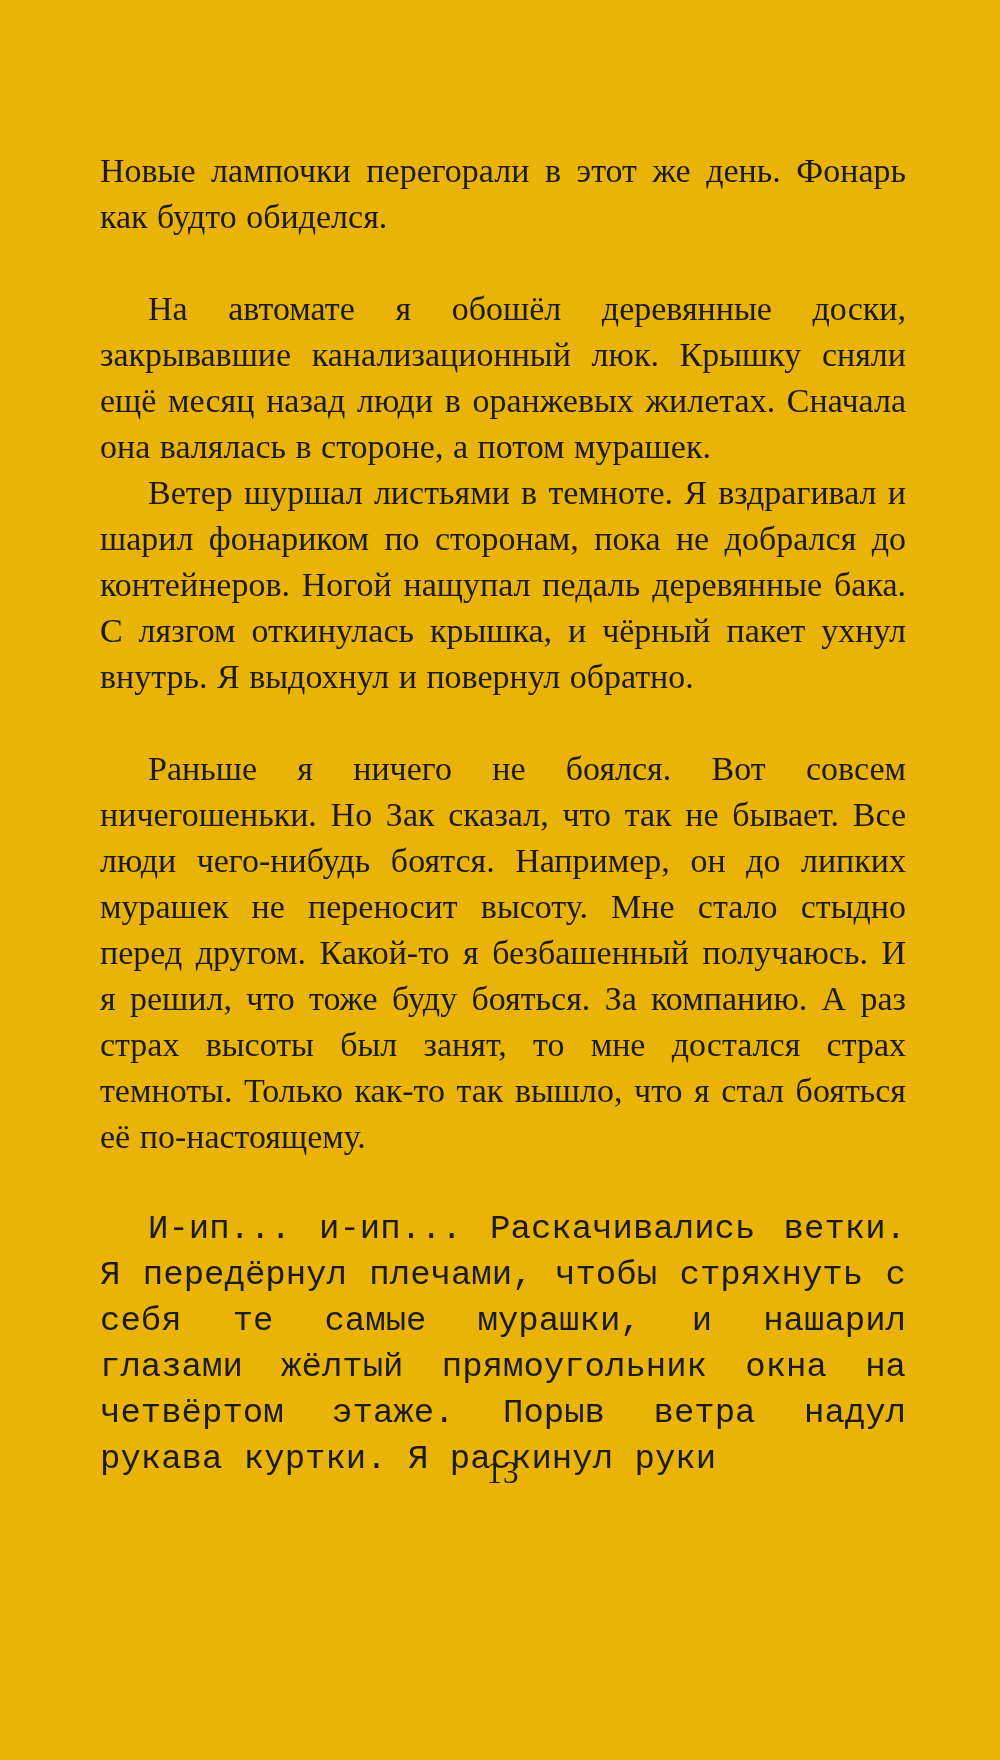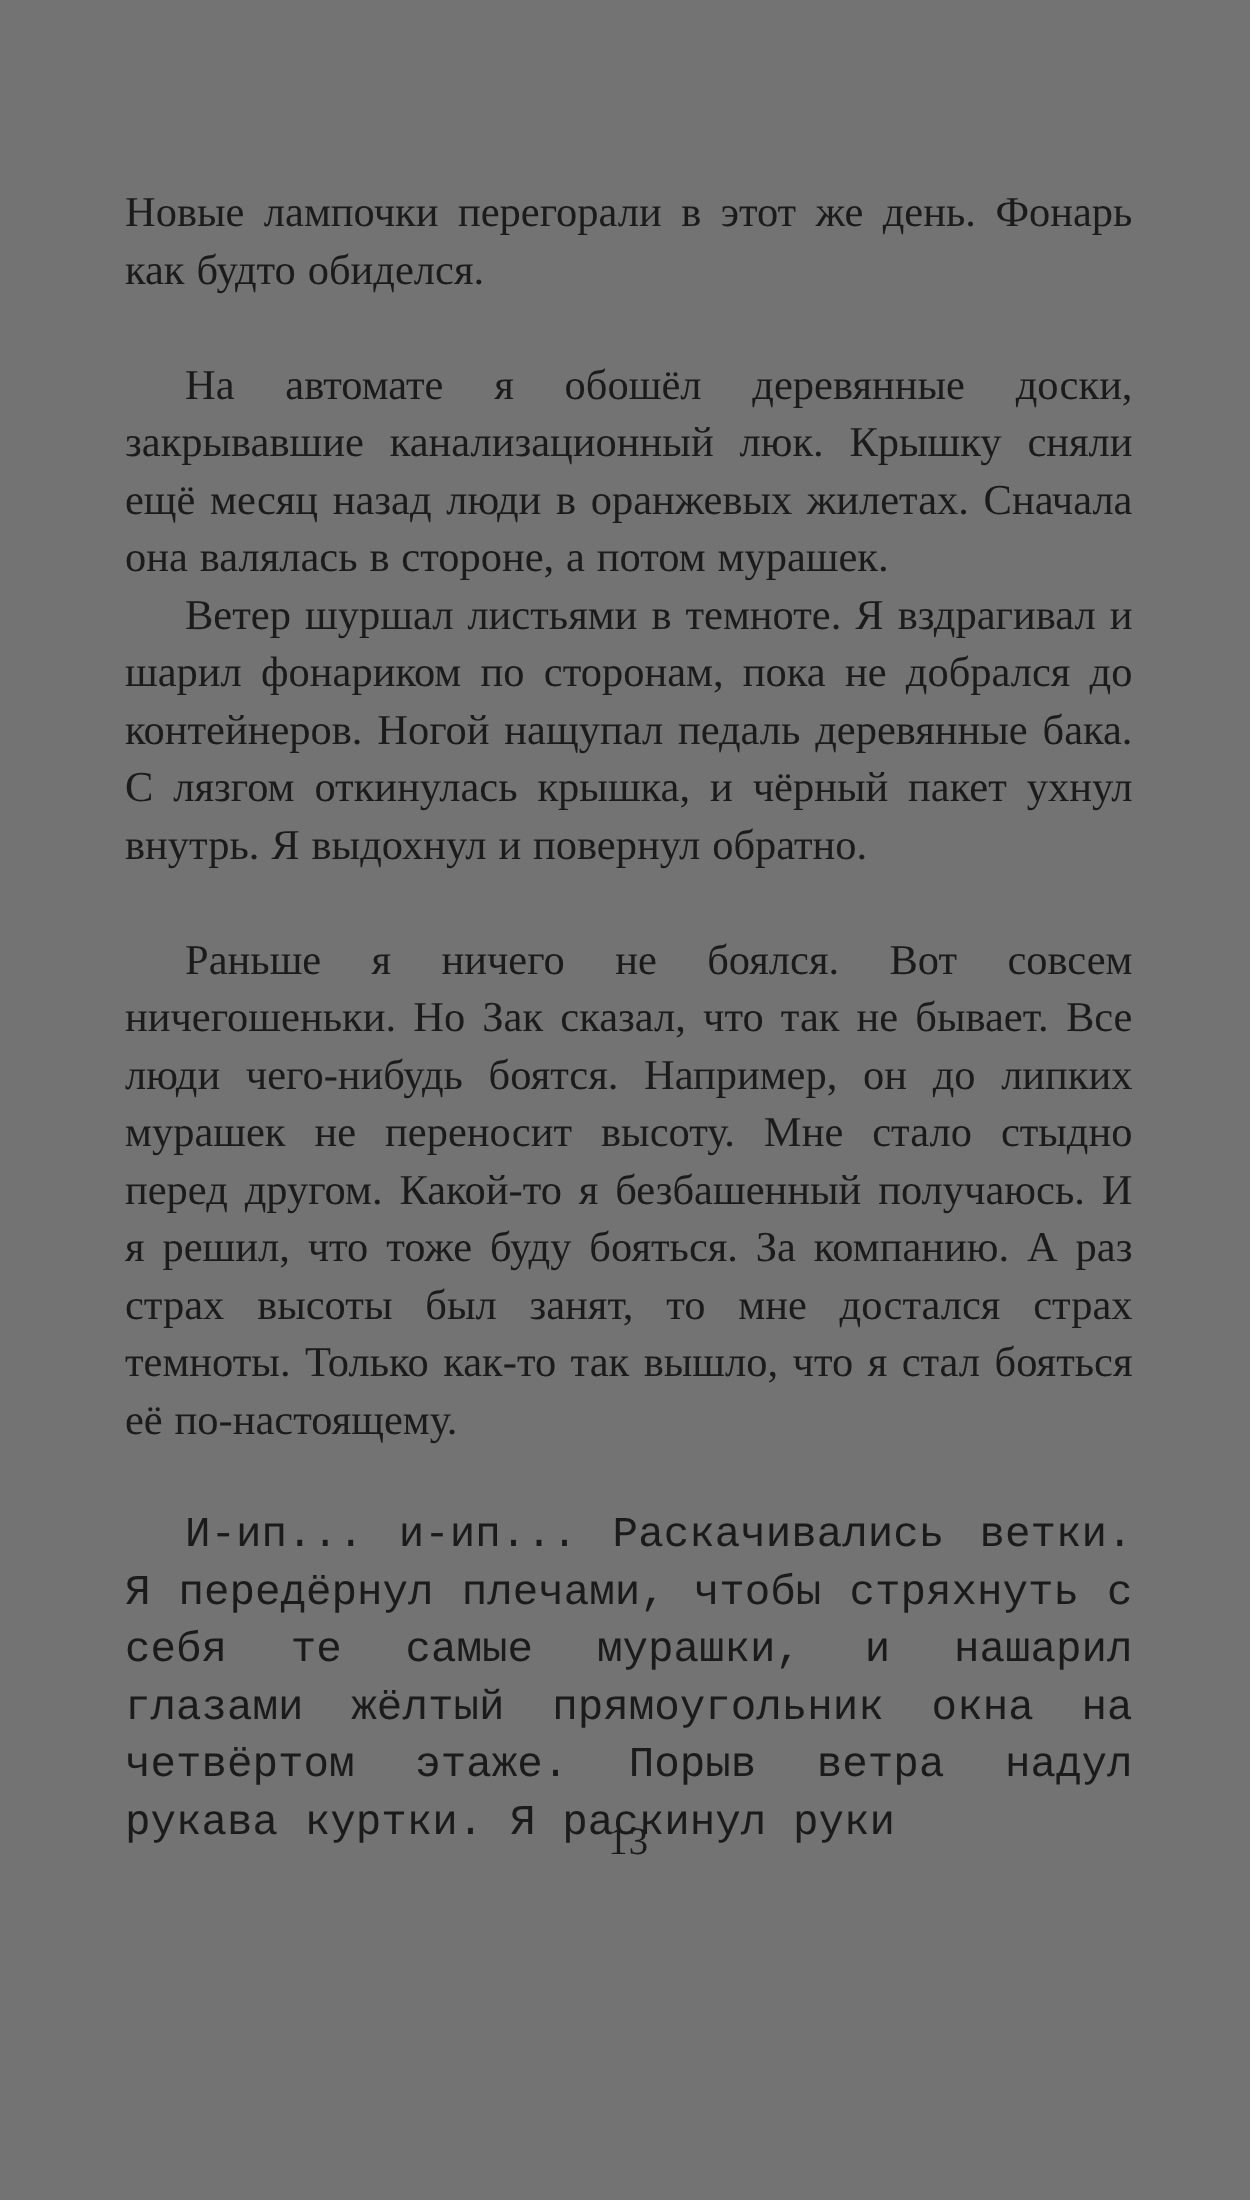--- a/index.html
+++ b/index.html
@@ -11,7 +11,7 @@
       position: relative;
       width: 1000px;
       height: 1760px;
-      background: #737373;
+      background: #eab308;
       font-family: "Liberation Serif", "DejaVu Serif", serif;
       color: #1b1b1b;
       overflow: hidden;

